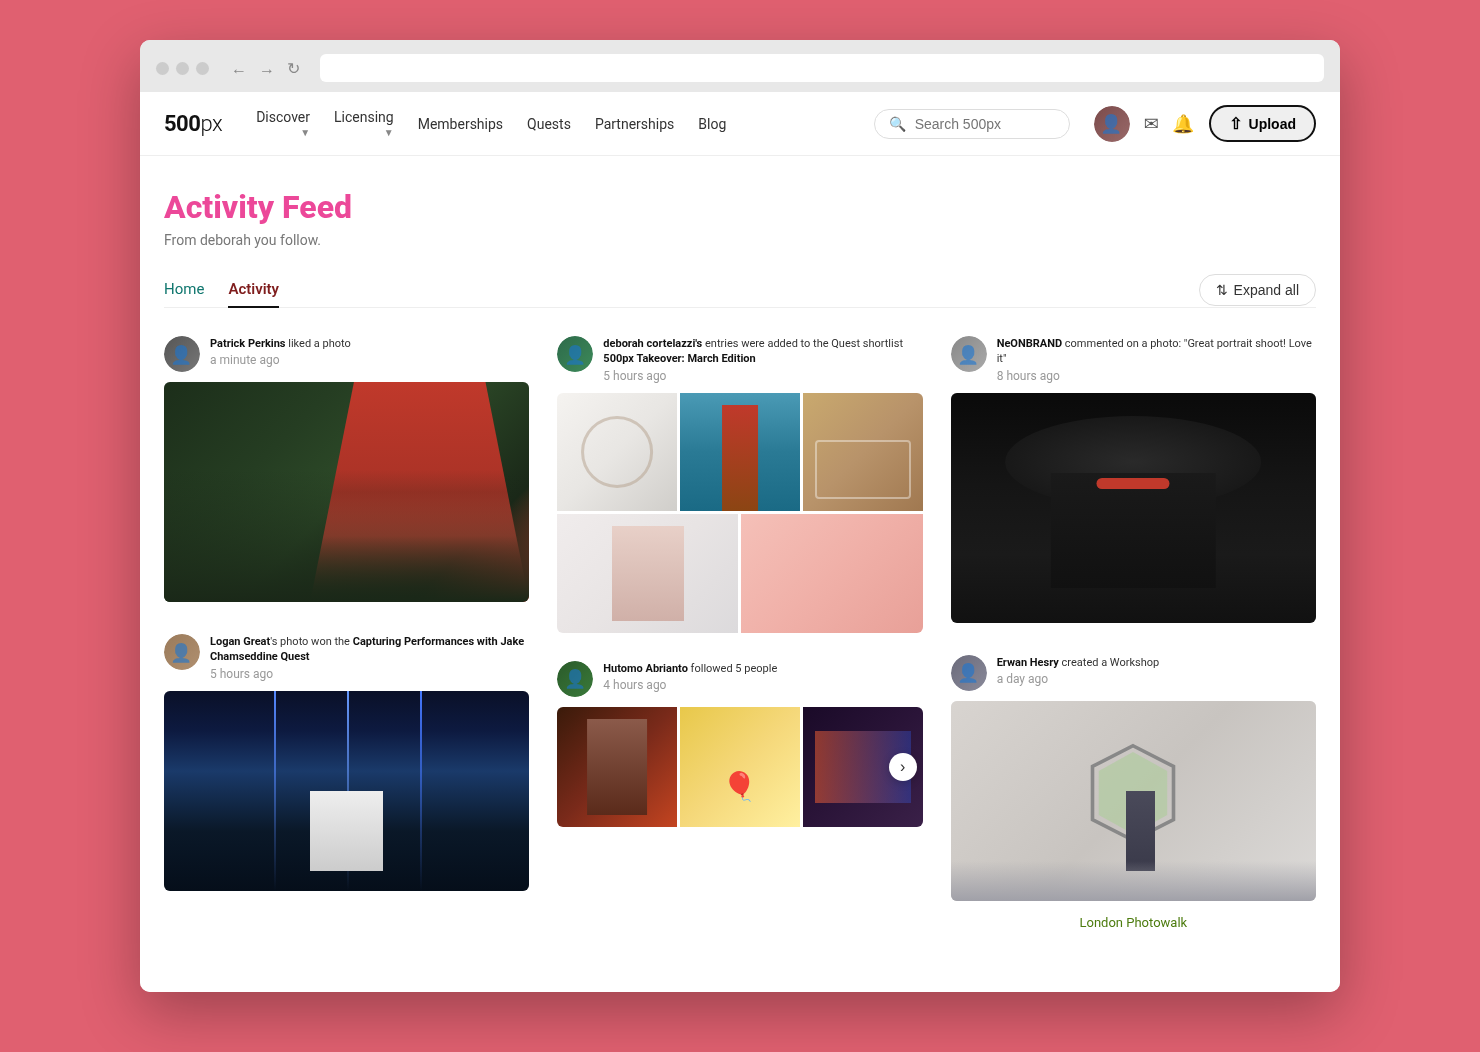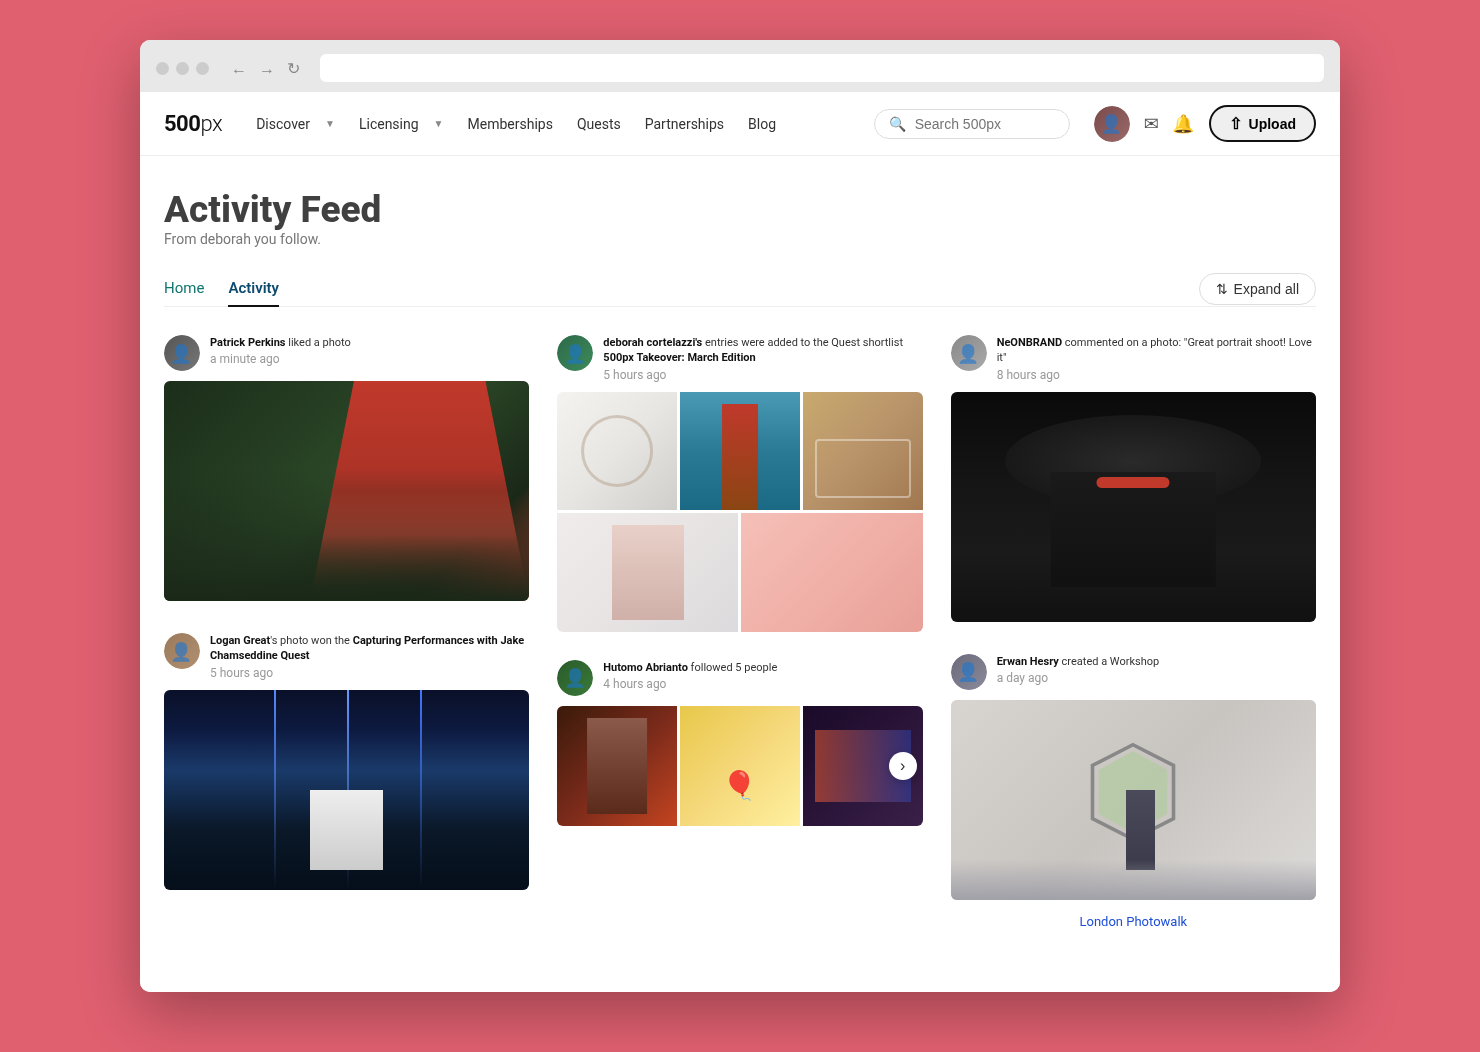--- a/index.html
+++ b/index.html
@@ -85,9 +85,10 @@
       cursor: pointer;
       white-space: nowrap;
       display: flex;
-      align-items: center;
-      gap: 15px;
+      align-items: flex-end;
+      gap: 2px;
       border-radius: 4px;
+      flex-direction: column;
     }
     .nav-link .chevron { font-size: 10px; color: #888; }
     .search-bar {

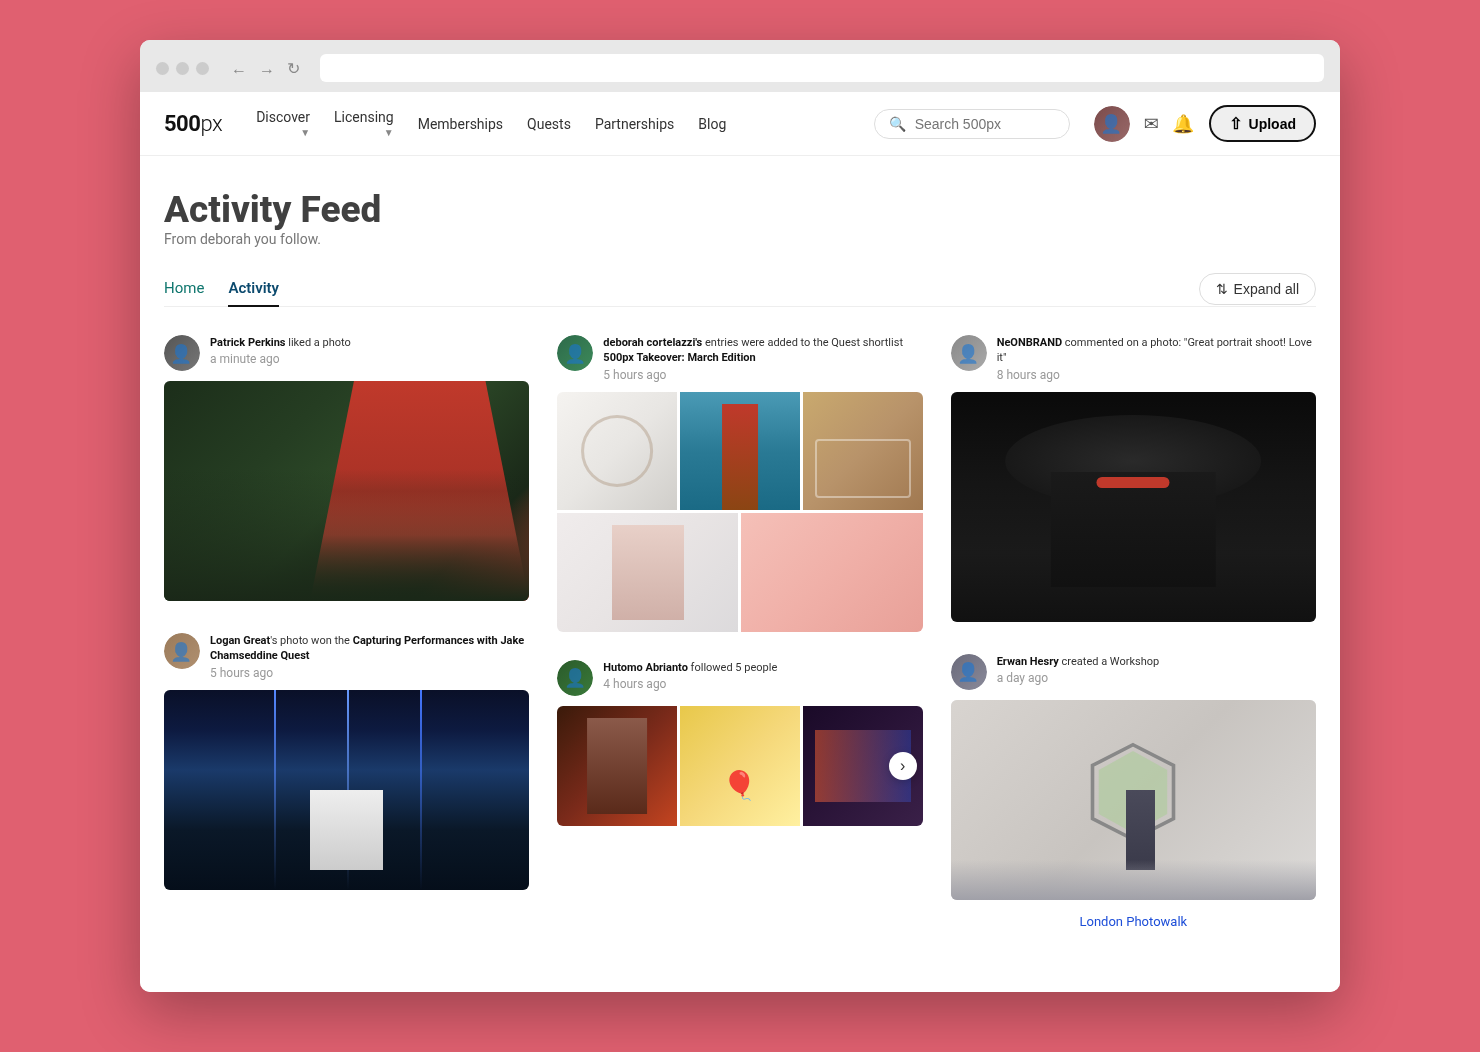--- a/index.html
+++ b/index.html
@@ -139,9 +139,10 @@
       background: white;
     }
     .page-title {
-      font-size: 37px;
+      font-size: 32px;
       font-weight: 800;
-      color: #404040;
+      color: #ec4899;
+      margin-bottom: 6px;
     }
     .page-subtitle {
       font-size: 14px;

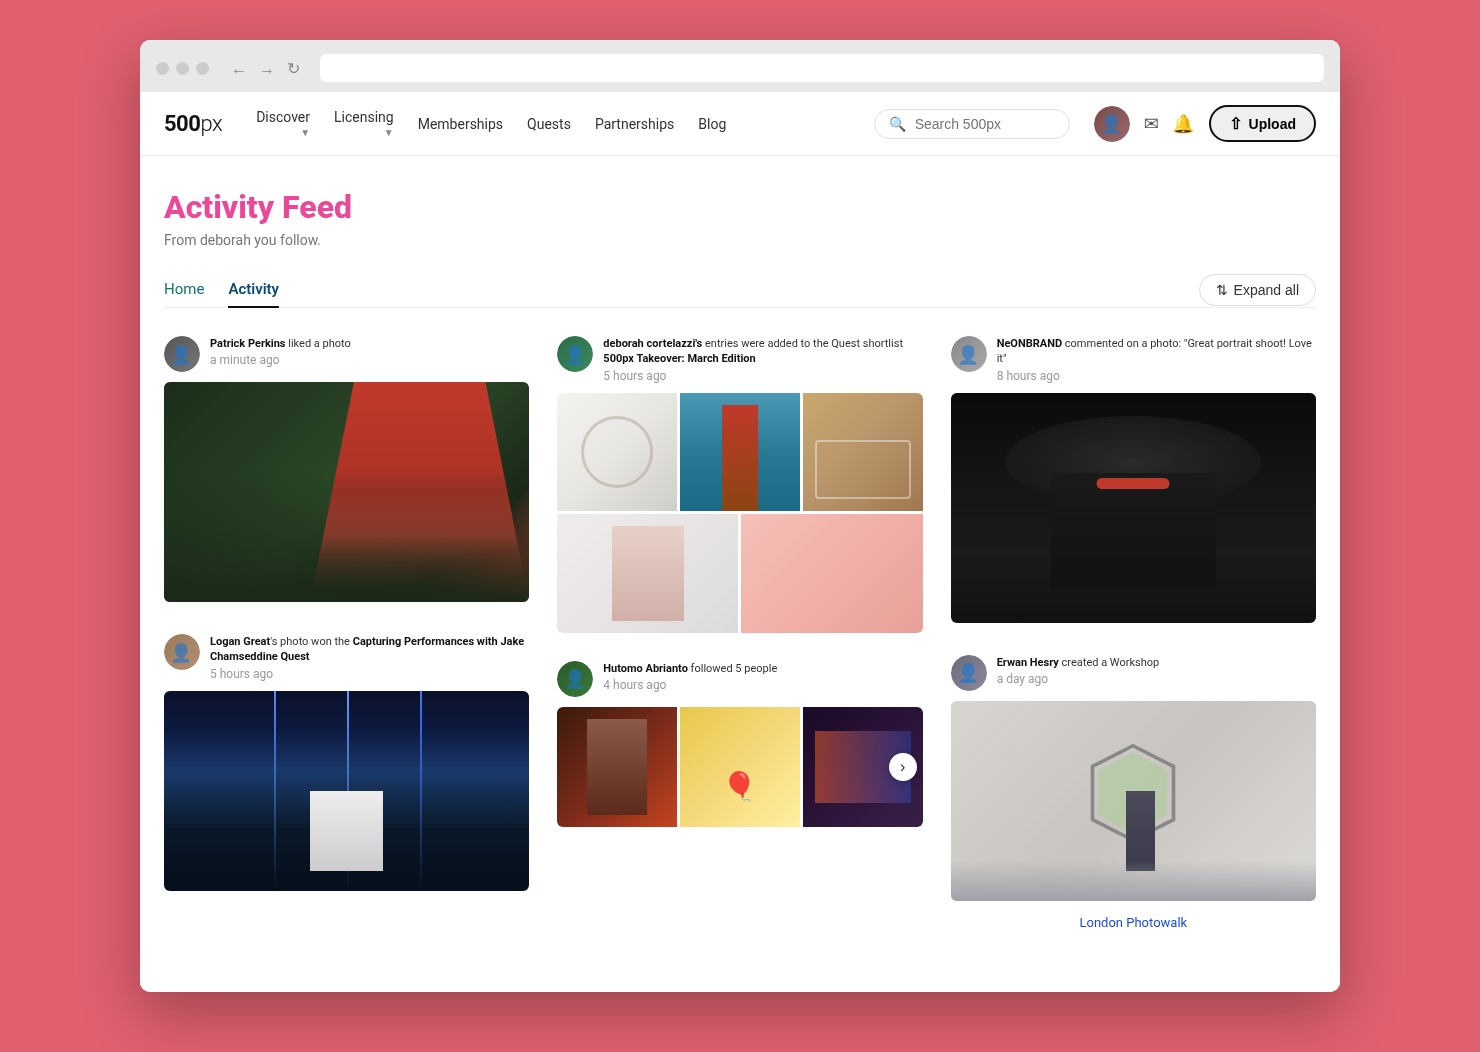--- a/index.html
+++ b/index.html
@@ -169,7 +169,7 @@
       margin-bottom: -1px;
     }
     .tab.active {
-      color: #0c4a6e;
+      color: #7f1d1d;
       font-weight: 600;
       border-bottom: 2px solid #111;
     }

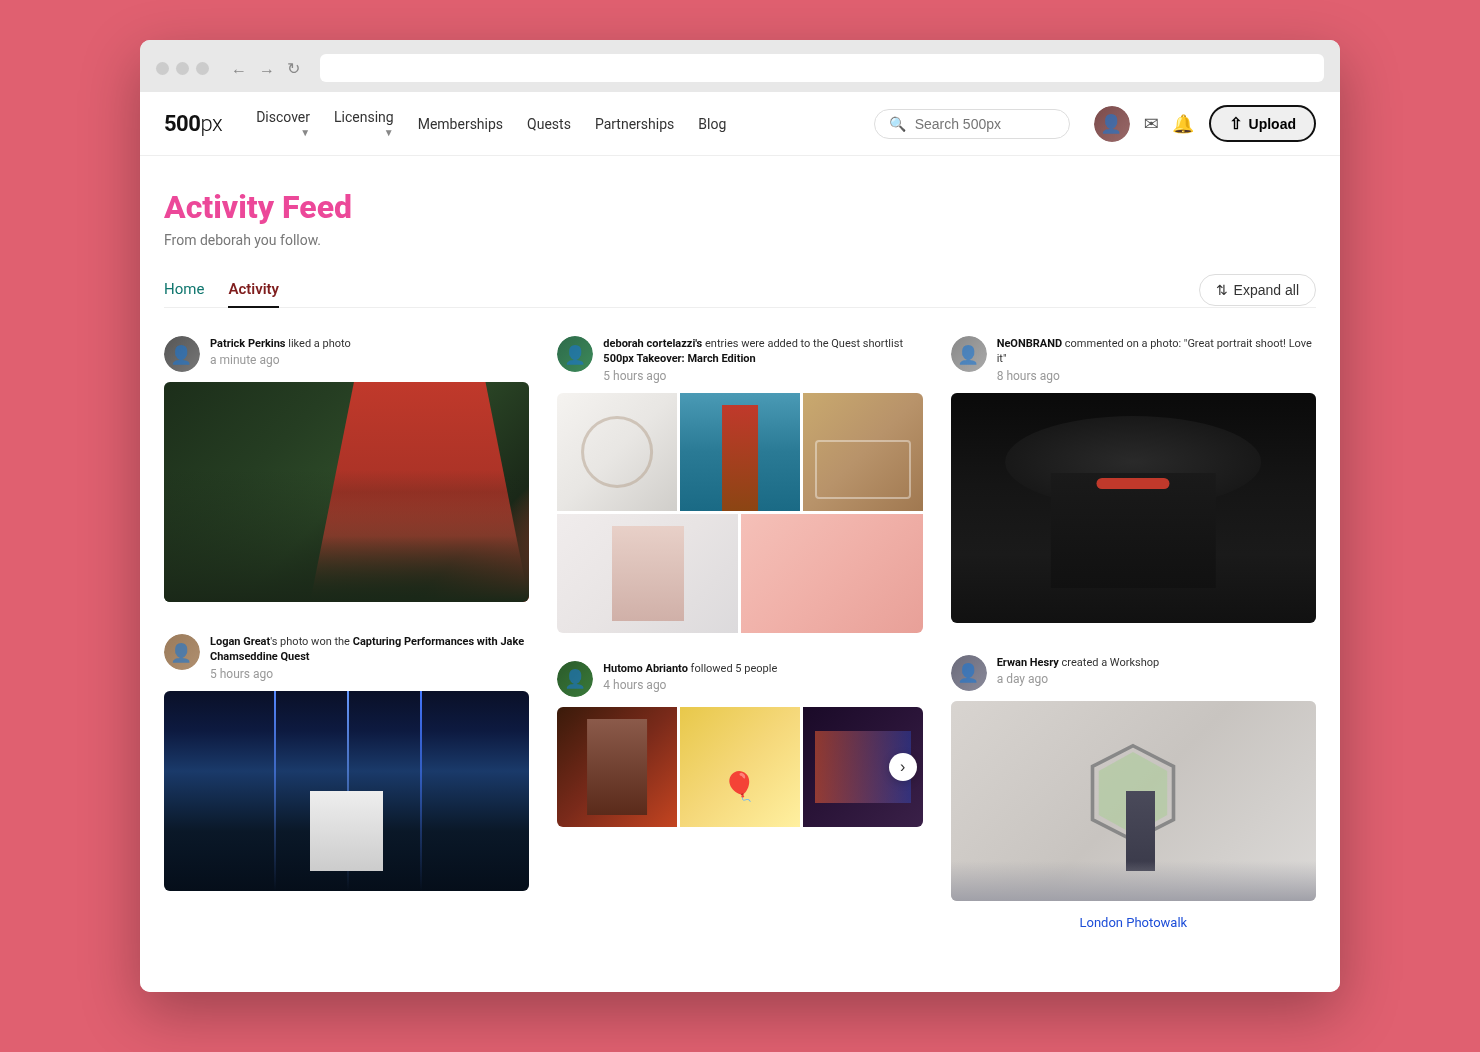--- a/index.html
+++ b/index.html
@@ -561,7 +561,7 @@
                 <div style="position:absolute;bottom:0;left:0;right:0;height:20%;background:linear-gradient(0deg,#a0a0a8,transparent);"></div>
               </div>
             </div>
-            <div style="font-size:13px;color:#1d4ed8;text-align:center;padding:4px 0;">London Photowalk</div>
+            <div style="font-size:13px;color:#4d7c0f;text-align:center;padding:4px 0;">London Photowalk</div>
           </div>
 
         </div>

